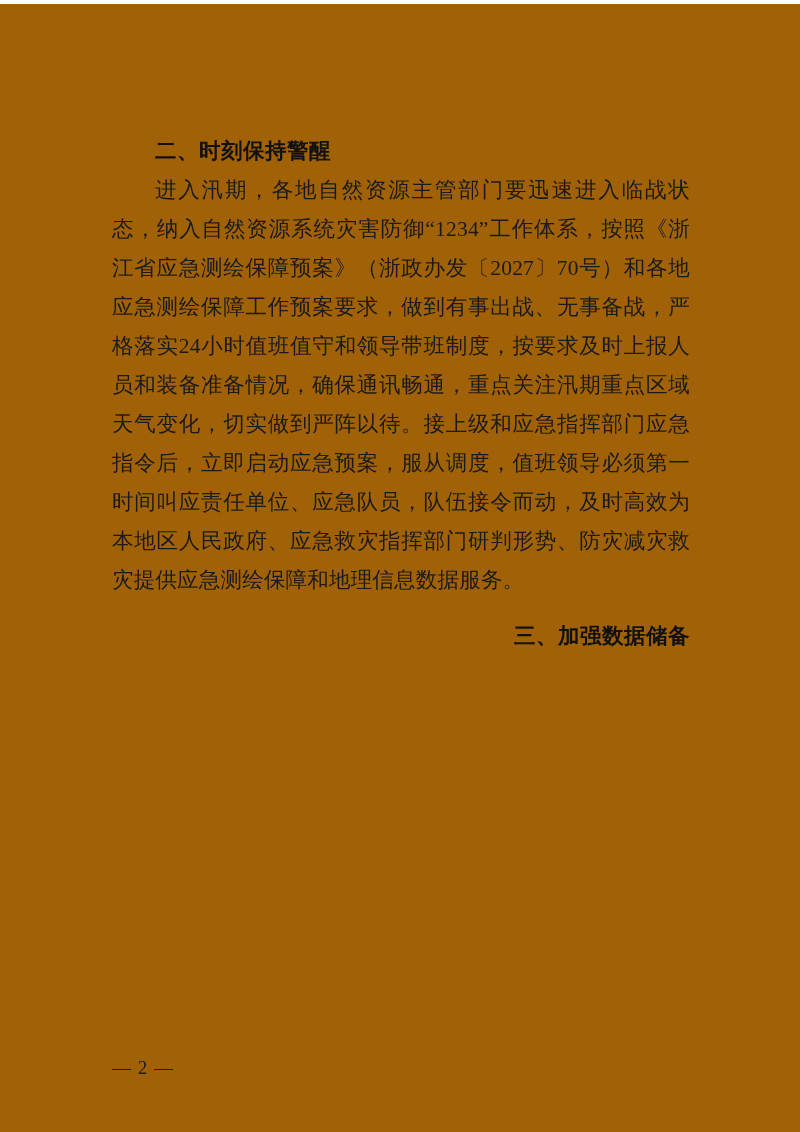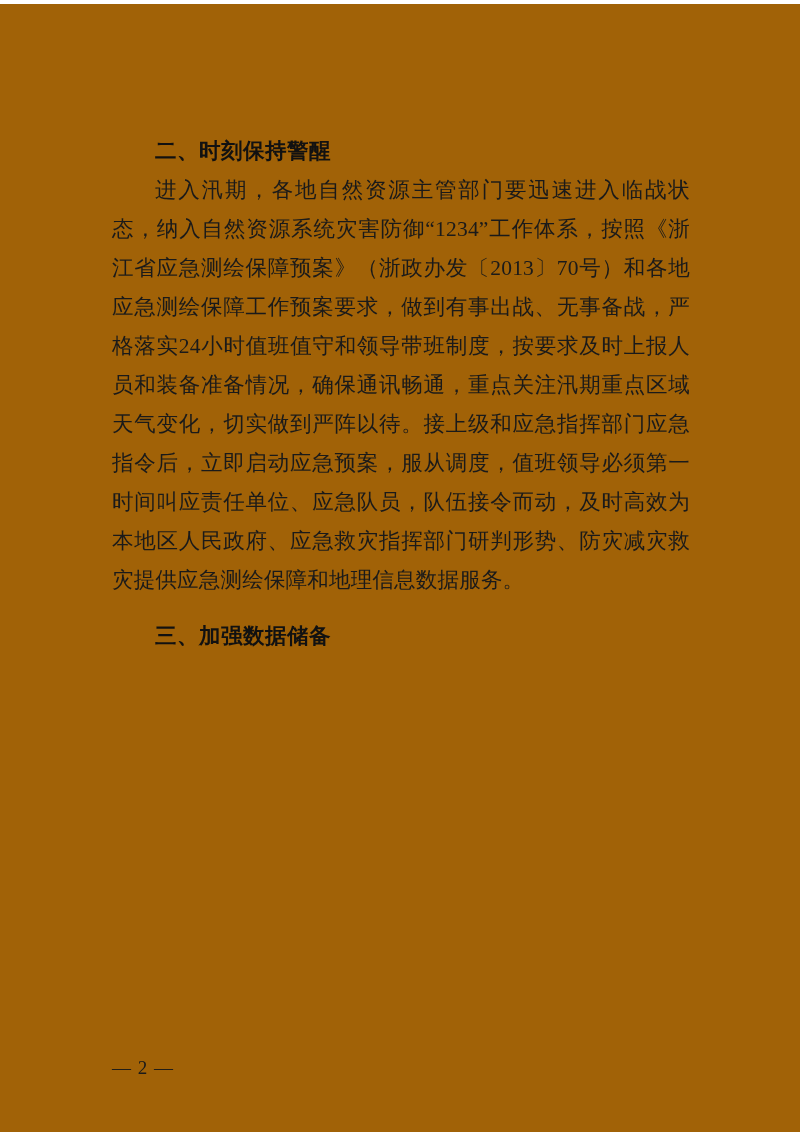--- a/index.html
+++ b/index.html
@@ -87,7 +87,7 @@
 
     <h2 class="section-heading">二、时刻保持警醒</h2>
 
-    <p class="body-paragraph tight-top">进入汛期，各地自然资源主管部门要迅速进入临战状态，纳入自然资源系统灾害防御“1234”工作体系，按照《浙江省应急测绘保障预案》（浙政办发〔2013〕70号）和各地应急测绘保障工作预案要求，做到有事出战、无事备战，严格落实24小时值班值守和领导带班制度，按要求及时上报人员和装备准备情况，确保通讯畅通，重点关注汛期重点区域天气变化，切实做到严阵以待。接上级和应急指挥部门应急指令后，立即启动应急预案，服从调度，值班领导必须第一时间叫应责任单位、应急队员，队伍接令而动，及时高效为本地区人民政府、应急救灾指挥部门研判形势、防灾减灾救灾提供应急测绘保障和地理信息数据服务。</p>
+    <p class="body-paragraph tight-top">进入汛期，各地自然资源主管部门要迅速进入临战状态，纳入自然资源系统灾害防御“1234”工作体系，按照《浙江省应急测绘保障预案》（浙政办发〔2027〕70号）和各地应急测绘保障工作预案要求，做到有事出战、无事备战，严格落实24小时值班值守和领导带班制度，按要求及时上报人员和装备准备情况，确保通讯畅通，重点关注汛期重点区域天气变化，切实做到严阵以待。接上级和应急指挥部门应急指令后，立即启动应急预案，服从调度，值班领导必须第一时间叫应责任单位、应急队员，队伍接令而动，及时高效为本地区人民政府、应急救灾指挥部门研判形势、防灾减灾救灾提供应急测绘保障和地理信息数据服务。</p>
 
     <h2 class="section-heading gap-top">三、加强数据储备</h2>
 

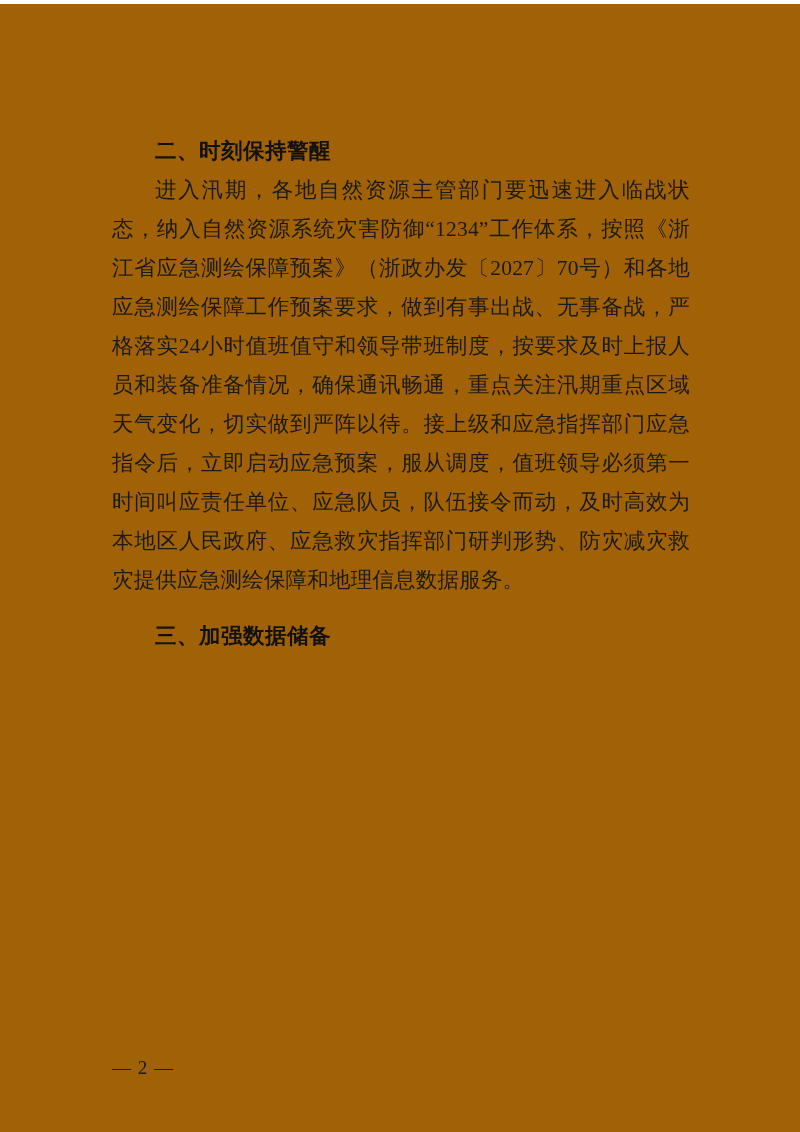--- a/index.html
+++ b/index.html
@@ -42,6 +42,7 @@
 
   .section-heading.gap-top {
     margin-top: 17px;
+    text-align: right;
   }
 
   

